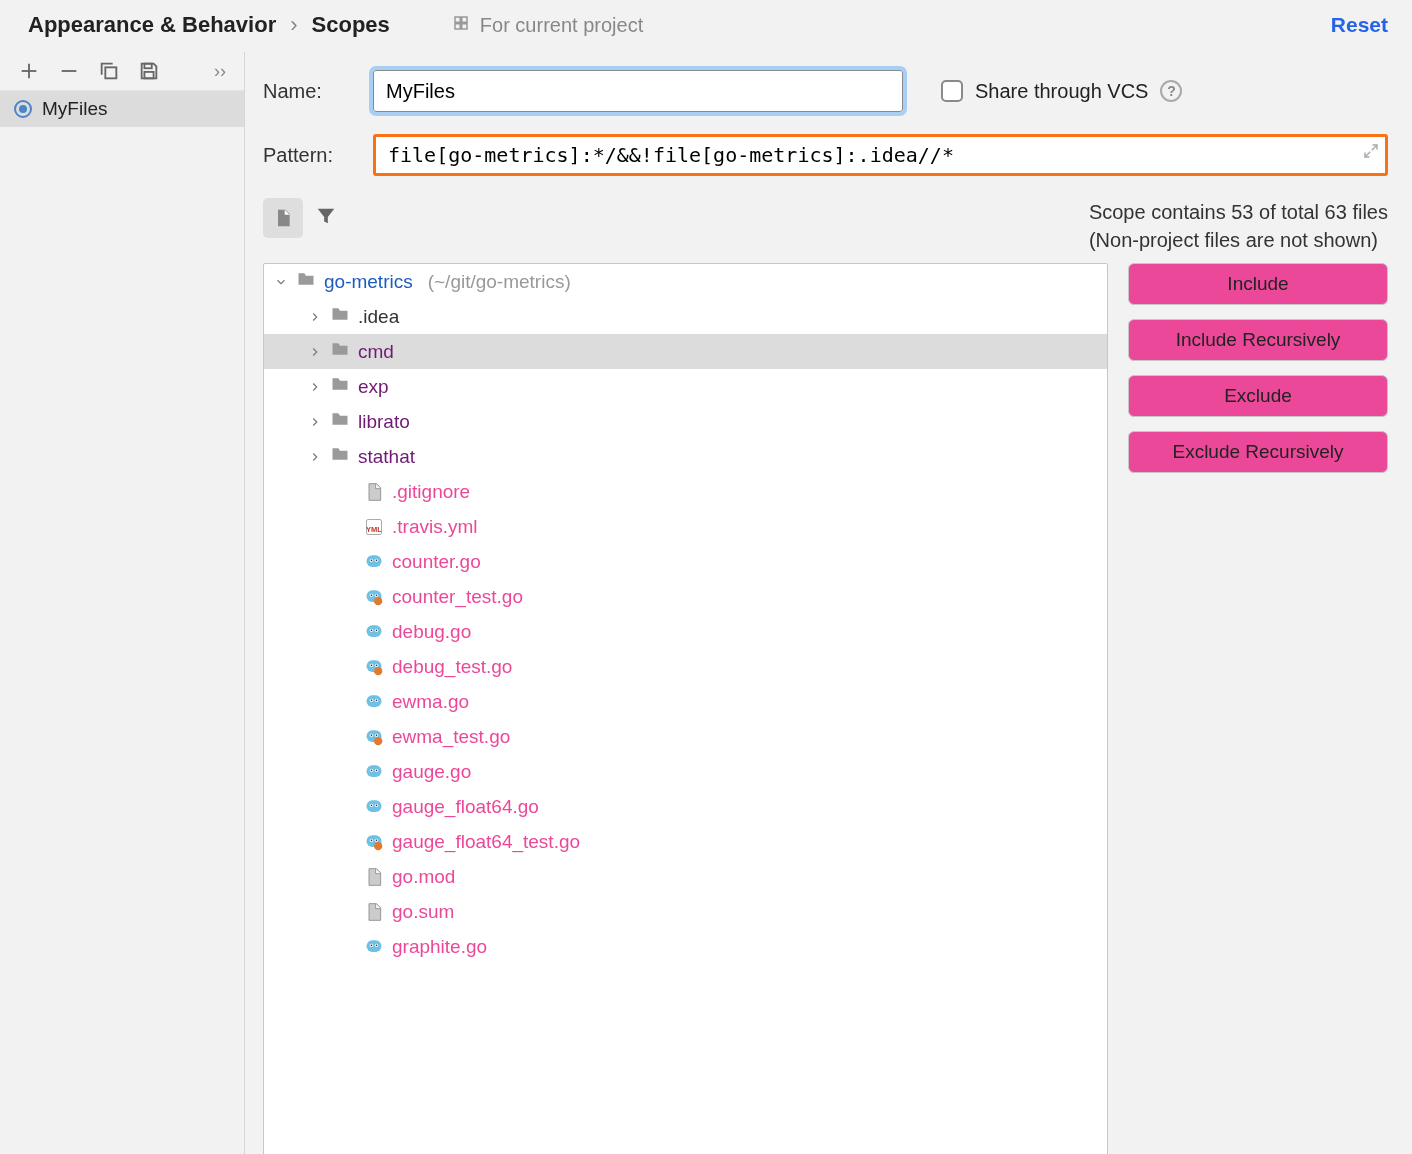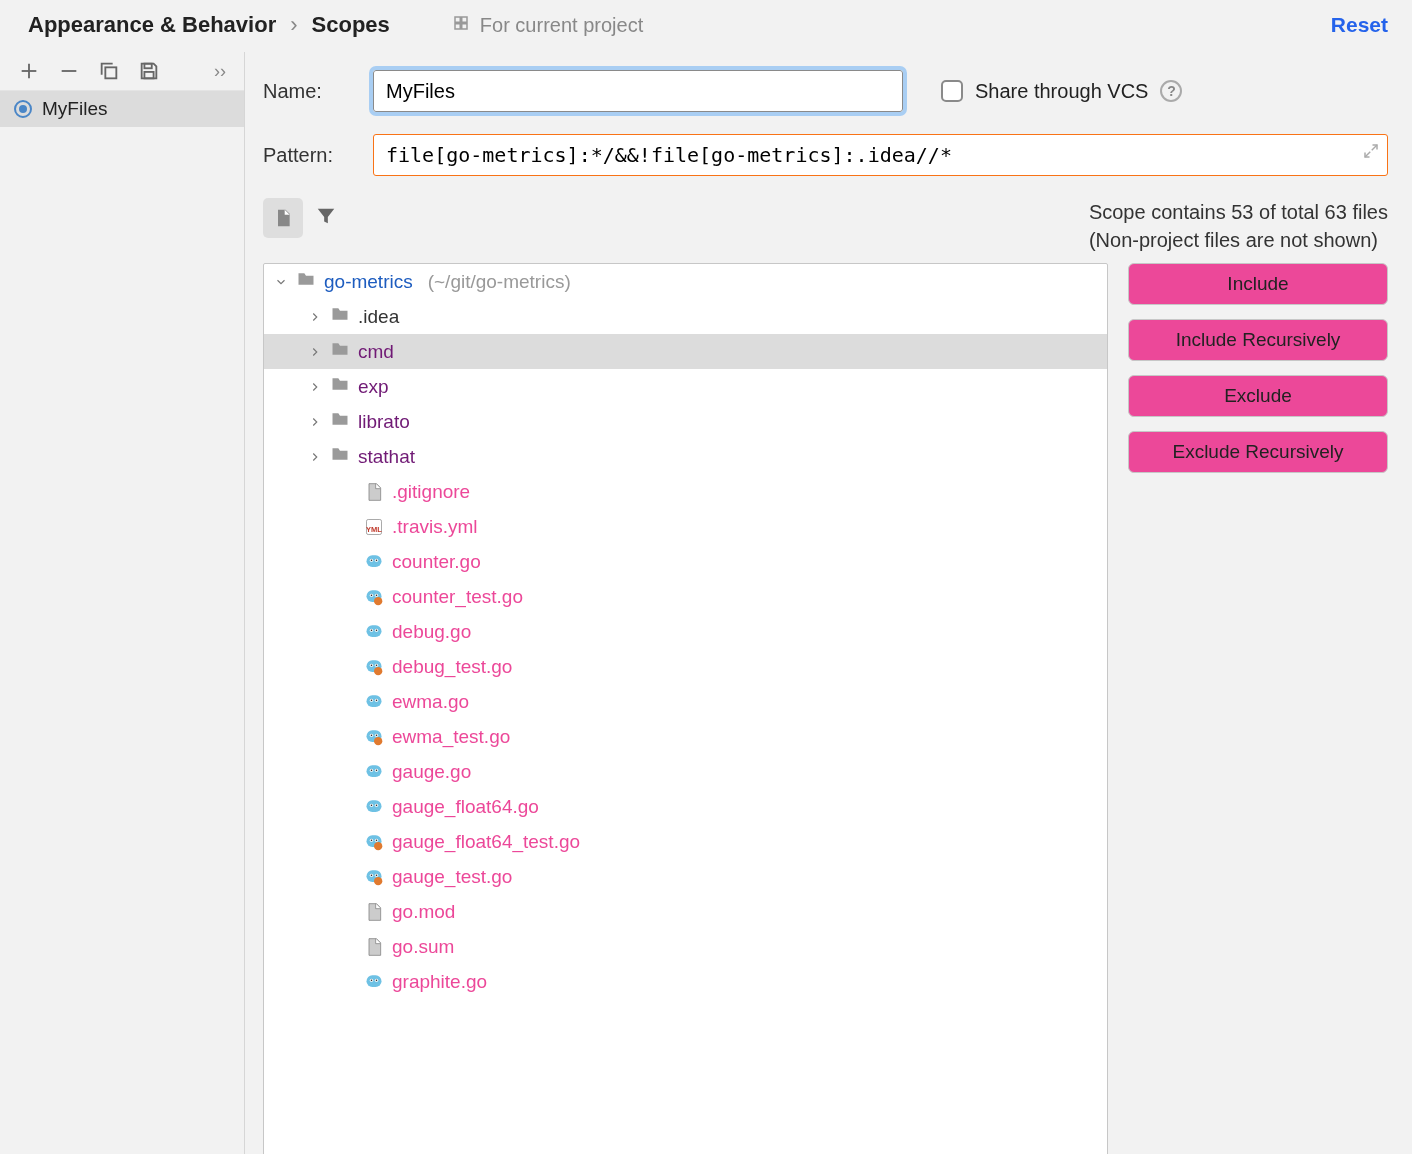--- a/index.html
+++ b/index.html
@@ -98,7 +98,7 @@
     .pattern-input {
       flex:1;
       height: 42px;
-      border:1px solid #f97316;
+      border:3px solid #f97316;
       border-radius:3px;
       padding:6px 36px 6px 12px;
       font-family: ui-monospace, Menlo, Consolas, monospace;

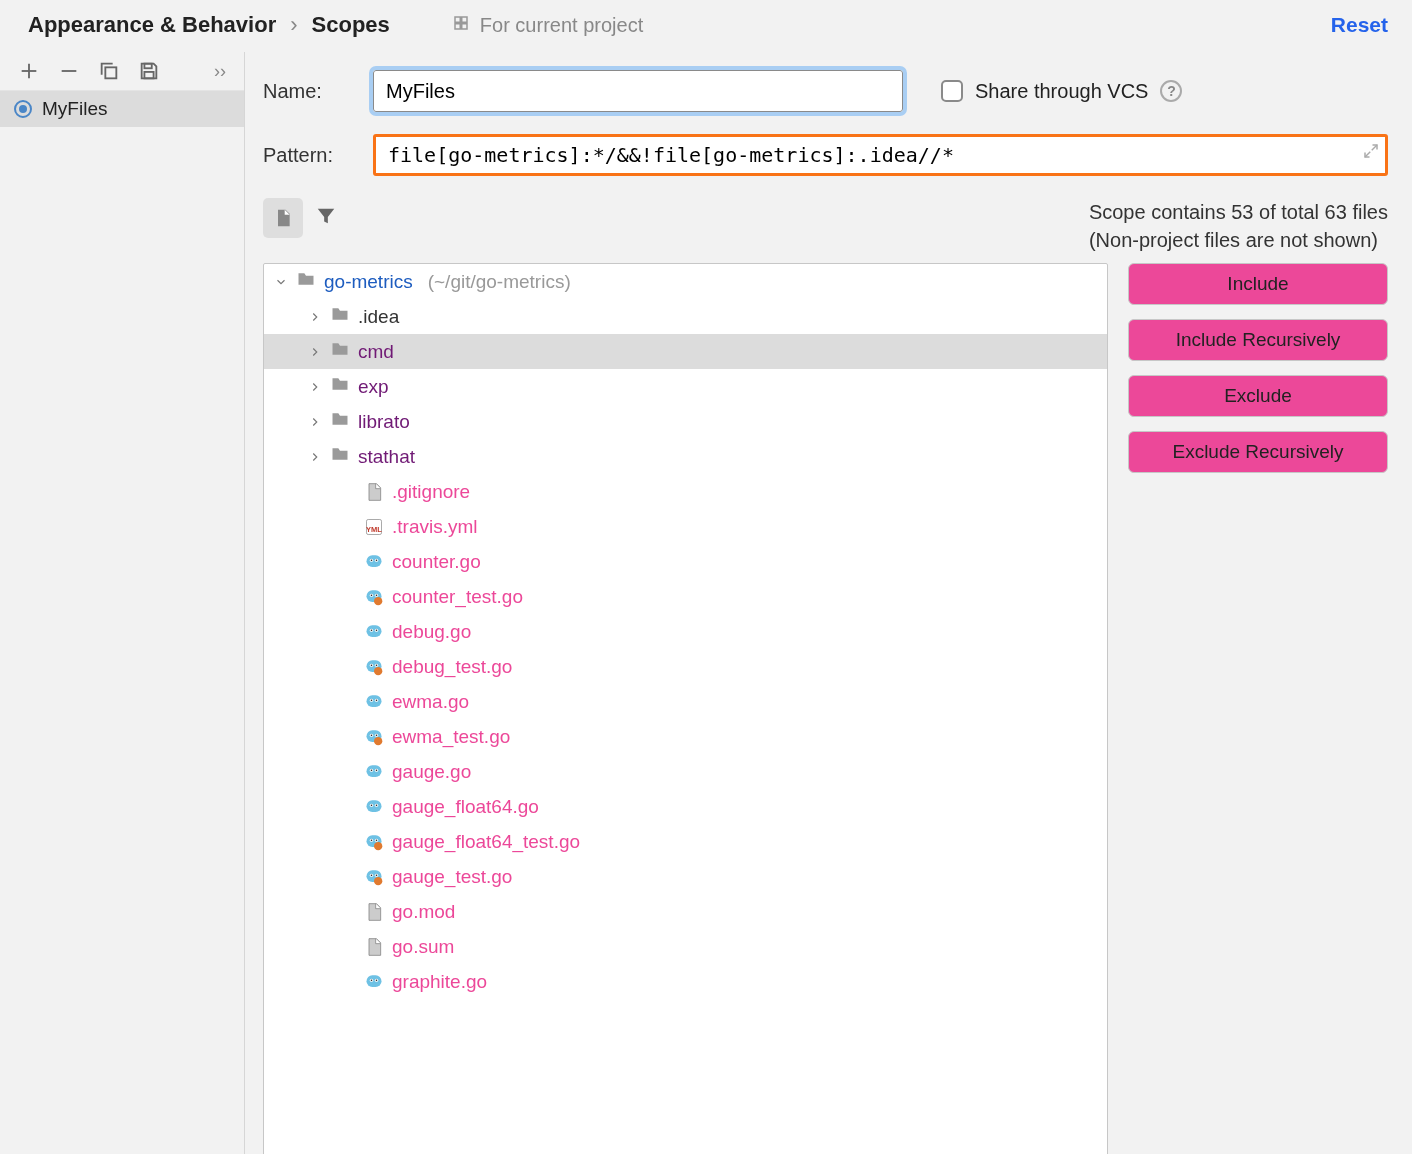--- a/index.html
+++ b/index.html
@@ -470,20 +470,6 @@
           </div>
           <div class="tree-node indent2">
             <span class="spacer-chevron"></span>
-            <span class="go-icon">
-              <svg viewBox="0 0 24 24">
-                <rect x="3" y="4" width="18" height="14" rx="7" fill="#6ec1e4"></rect>
-                <circle cx="9" cy="10" r="2" fill="#fff"></circle>
-                <circle cx="15" cy="10" r="2" fill="#fff"></circle>
-                <circle cx="9" cy="10" r="1" fill="#333"></circle>
-                <circle cx="15" cy="10" r="1" fill="#333"></circle>
-                <circle cx="17" cy="17" r="5" fill="#e07a2f"></circle>
-              </svg>
-            </span>
-            <span class="file-name green">gauge_test.go</span>
-          </div>
-          <div class="tree-node indent2">
-            <span class="spacer-chevron"></span>
             <span class="generic-file-icon">
               <svg viewBox="0 0 24 24" fill="#ccc" stroke="#888" stroke-width="1">
                 <path d="M6 2h9l5 5v15H6z"></path>

